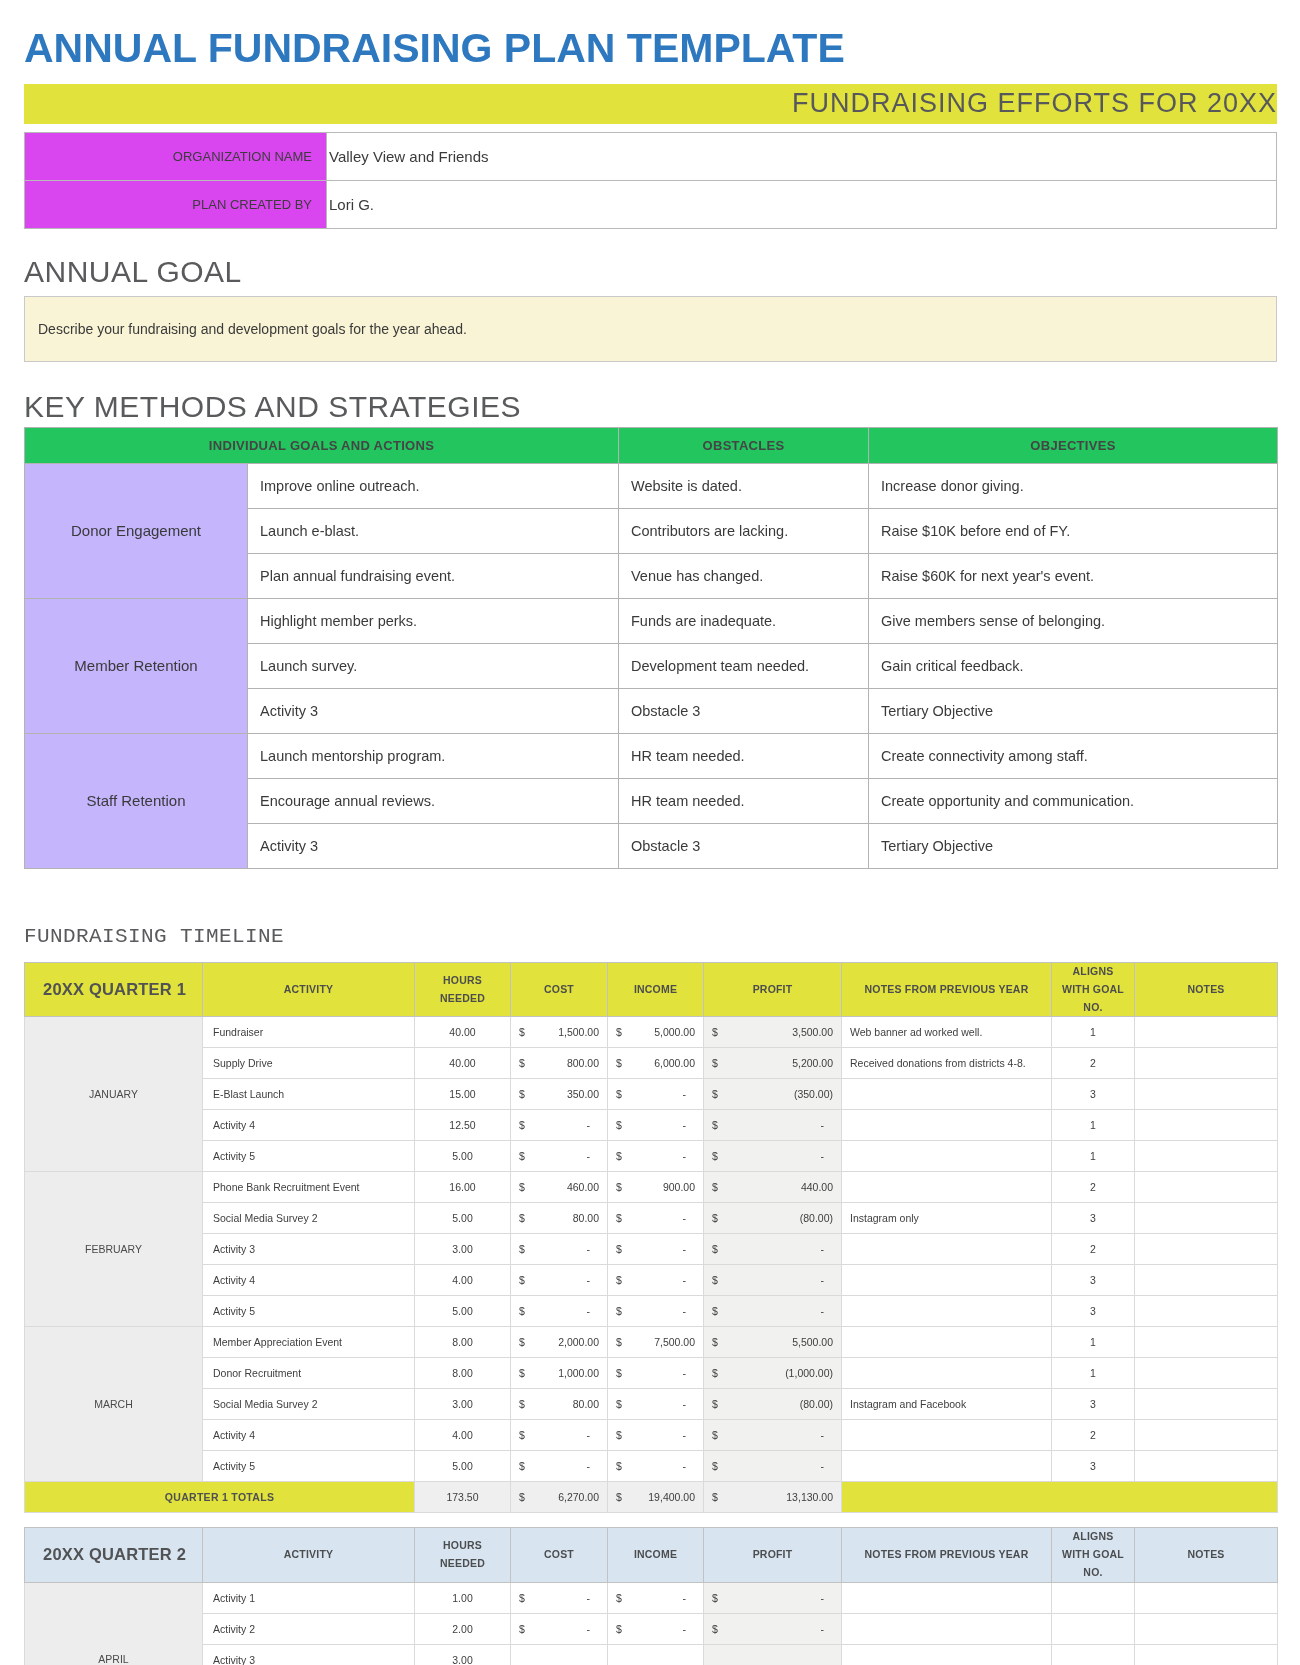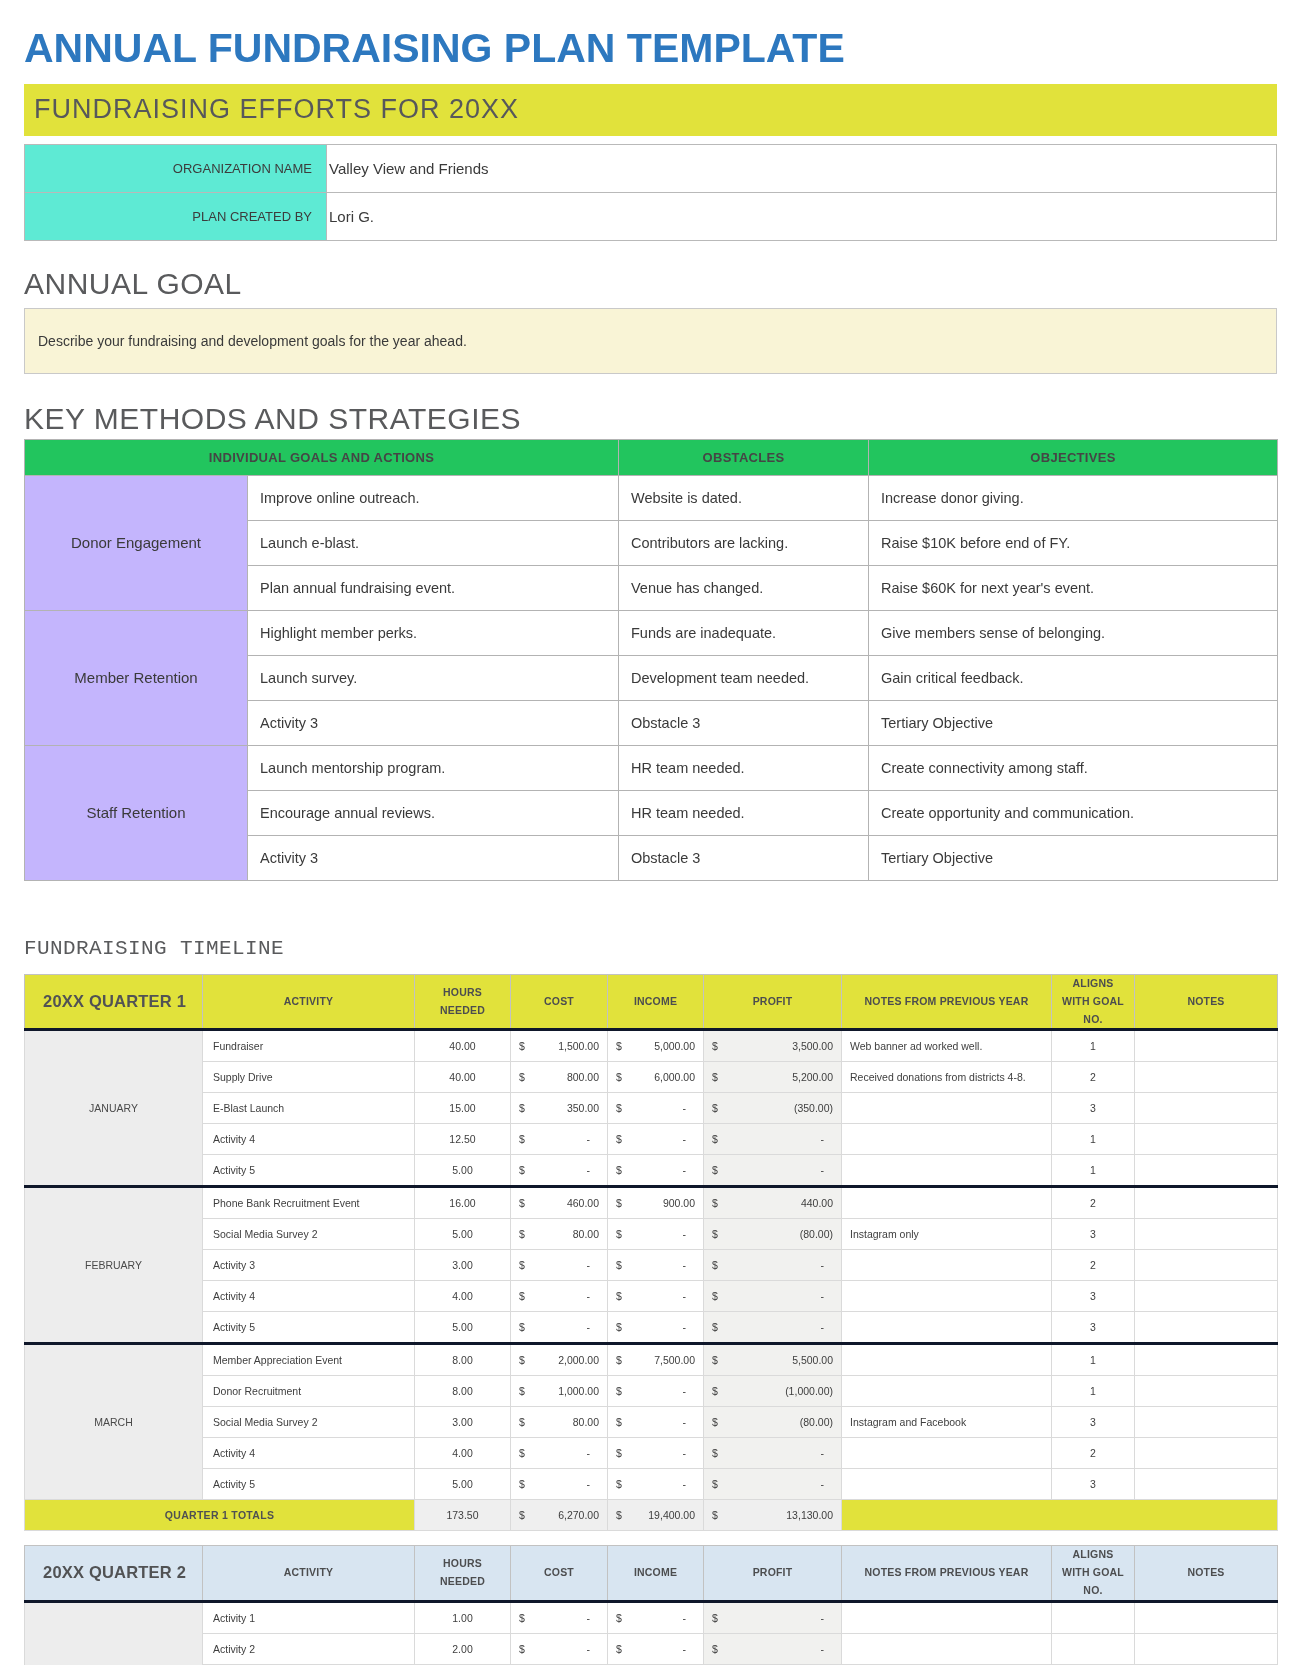--- a/index.html
+++ b/index.html
@@ -14,8 +14,8 @@
     color:#2d78bf;letter-spacing:0px;
   }
   .banner{
-    margin-top:12px;height:52px;background:#e1e23b;
-    display:flex;align-items:center;justify-content:flex-start;padding-left:10px;
+    margin-top:12px;height:40px;background:#e1e23b;
+    display:flex;align-items:center;justify-content:flex-end;
   }
   .banner-text{font-size:27px;color:#57585b;letter-spacing:1px;}
 

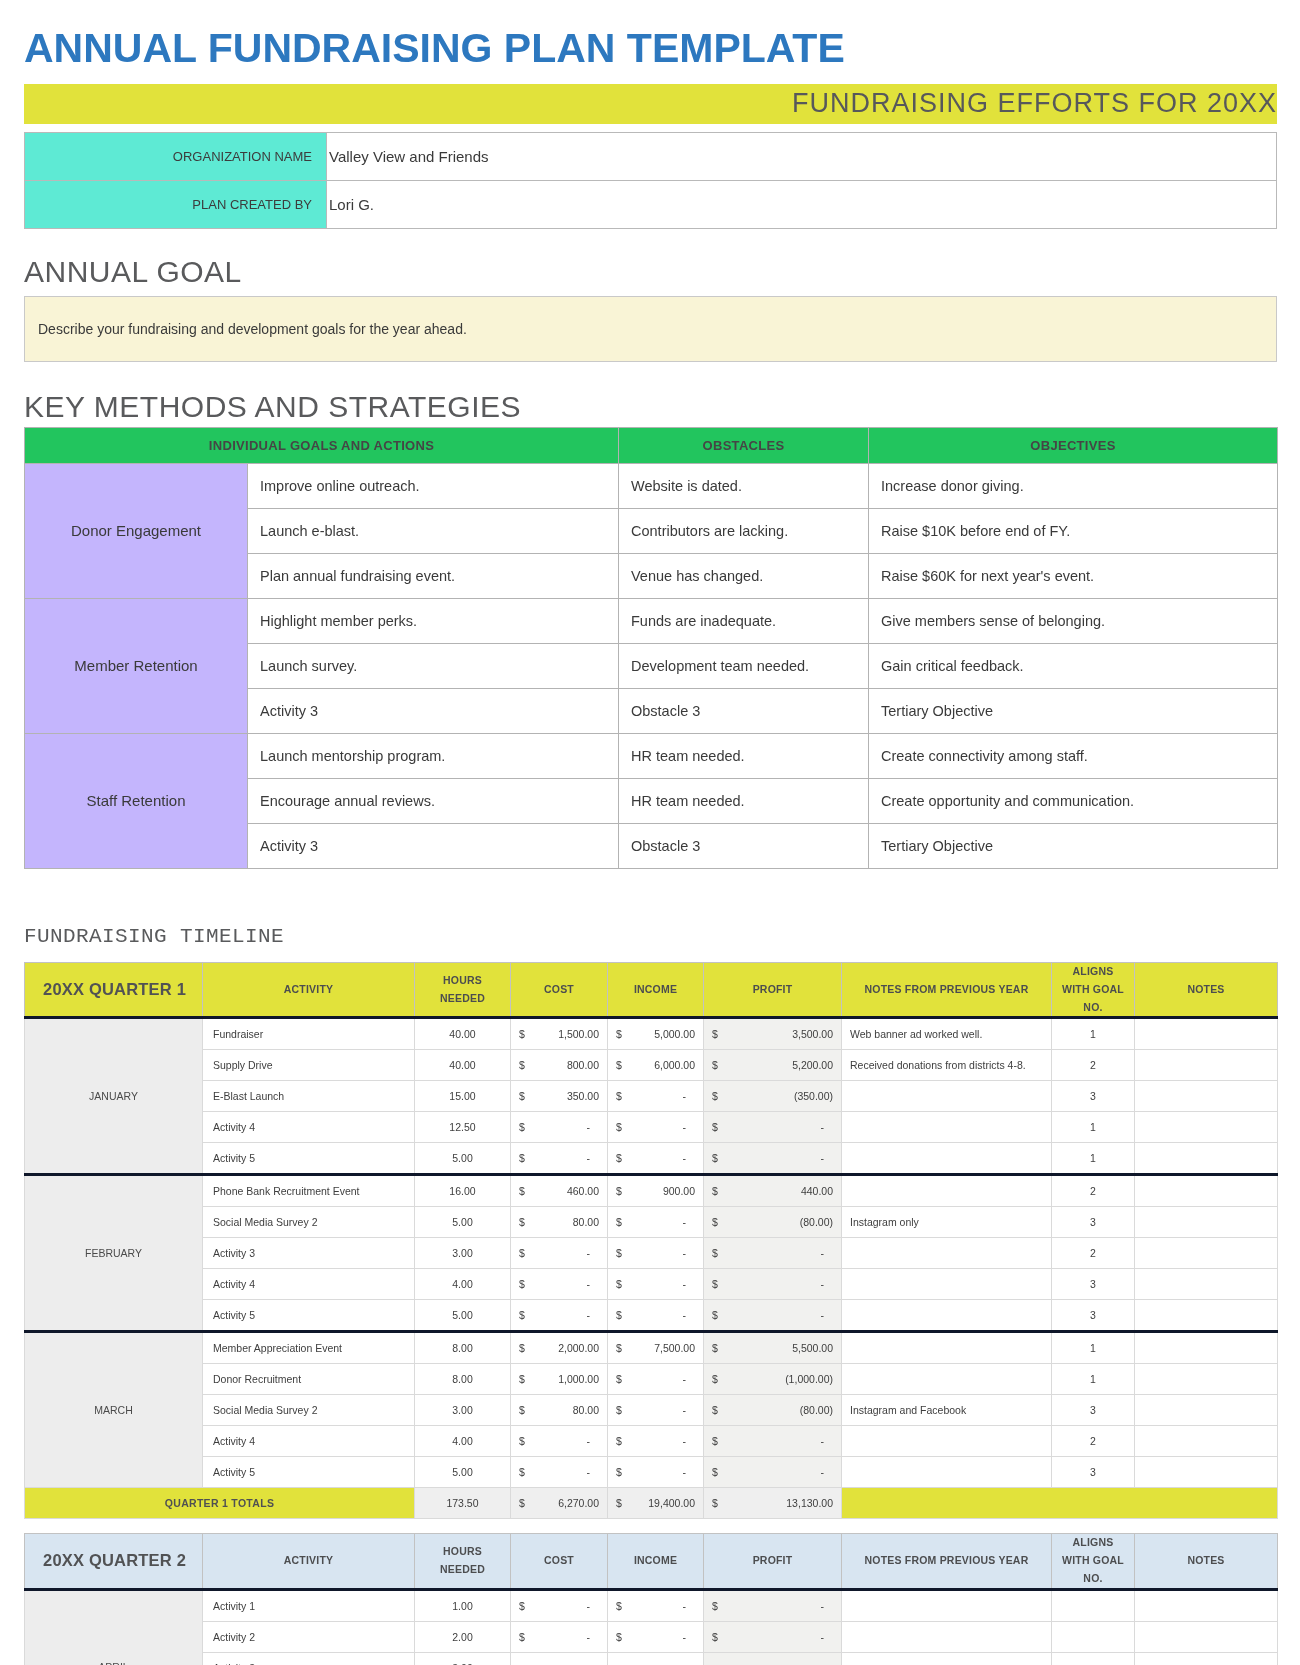--- a/index.html
+++ b/index.html
@@ -24,7 +24,7 @@
   .org-table{margin-top:8px;width:1253px;table-layout:fixed;}
   .org-table td{border:1px solid #b9b9b9;height:45px;}
   td.org-label{
-    background:#5eead4;width:286px;text-align:right;padding-right:14px;
+    background:#d946ef;width:286px;text-align:right;padding-right:14px;
     font-size:13px;color:#3c3c3c;
   }
   td.org-value{padding-left:2px;font-size:15px;color:#3a3a3a;}

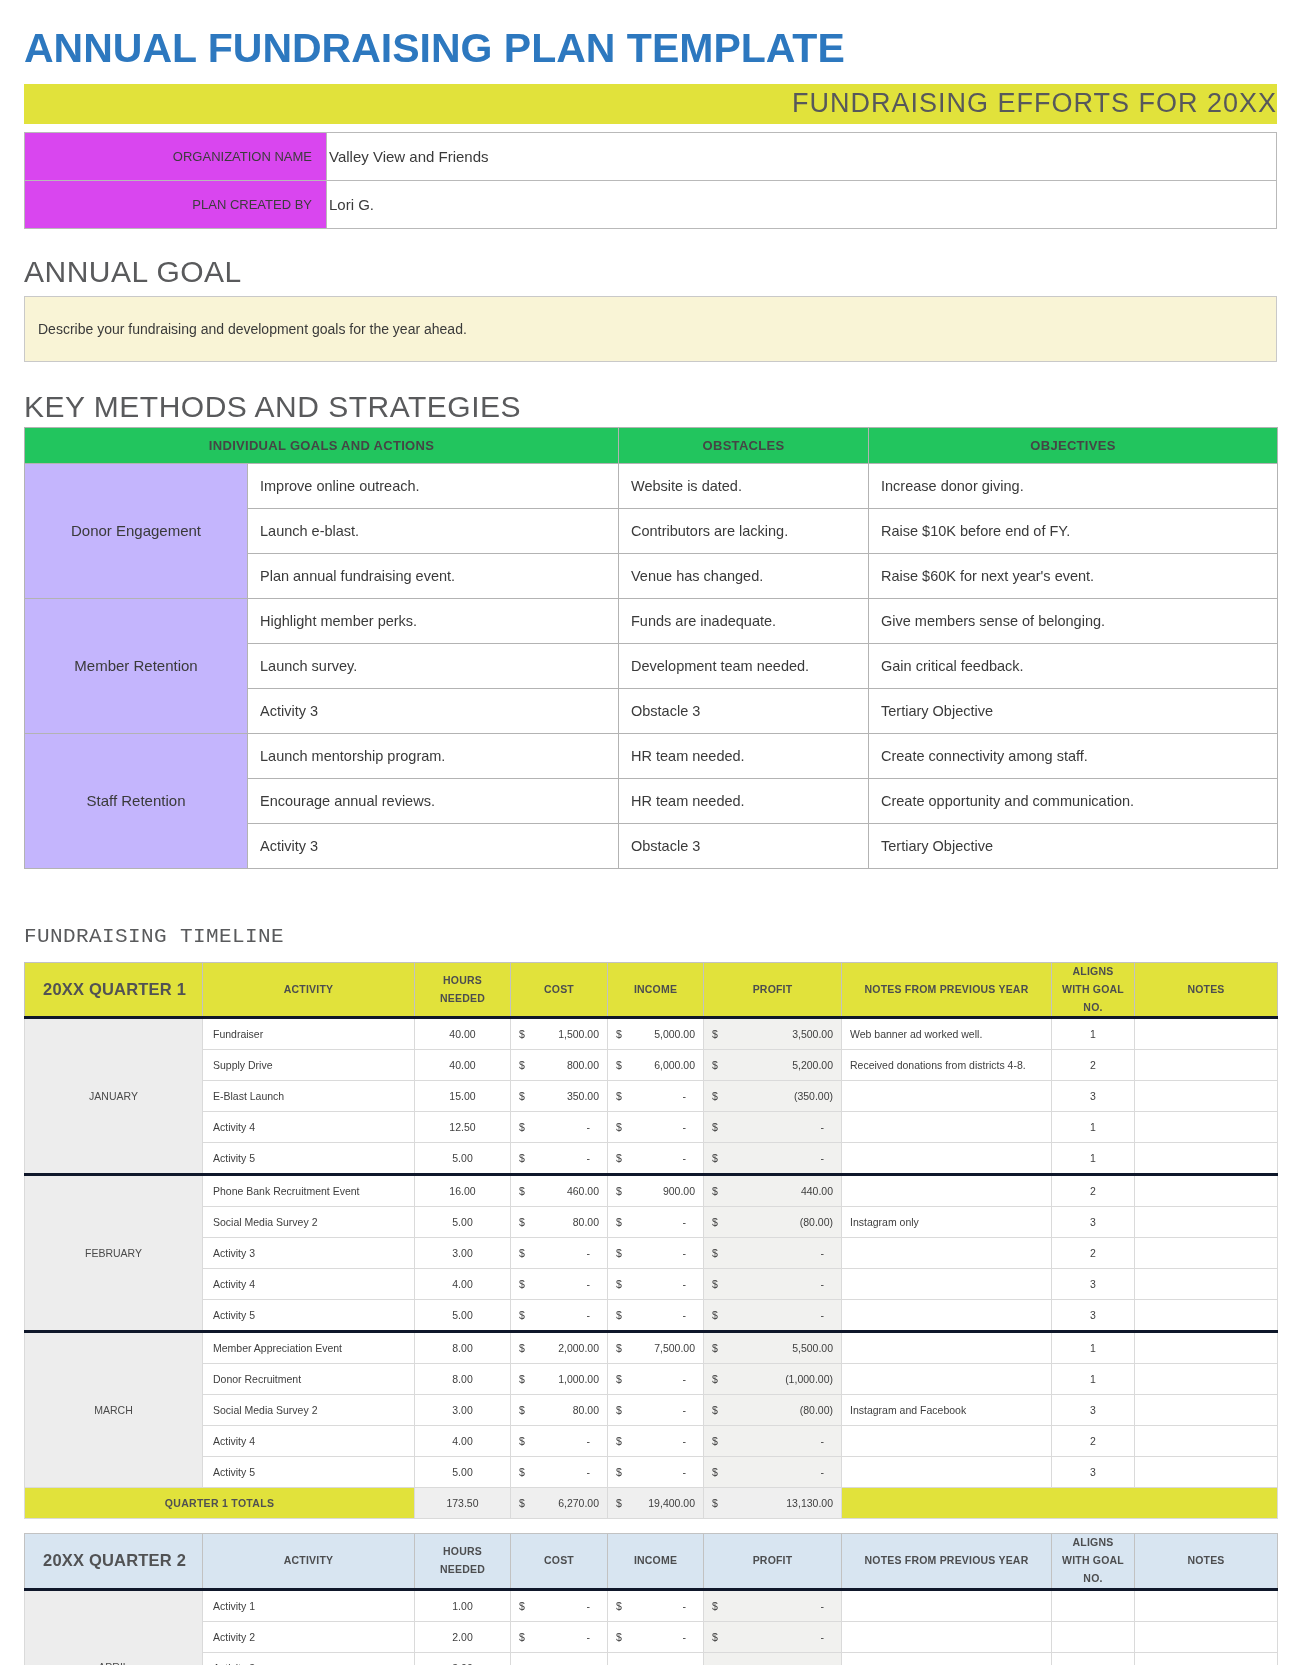--- a/index.html
+++ b/index.html
@@ -76,7 +76,7 @@
   td.money.dash{padding-right:17px;}
   td.profit{background:#f1f1ef;}
   td.note{padding-left:8px;}
-  tr.month-start td{border-top:3px solid #0f172a;}
+  tr.month-start td{border-top:1px solid #0f172a;}
   tr.totals td{border-top:1px solid #b3b3b3;height:30px;}
   td.tot-label{
     background:#e1e23b;text-align:center;font-weight:700;font-size:10.5px;

